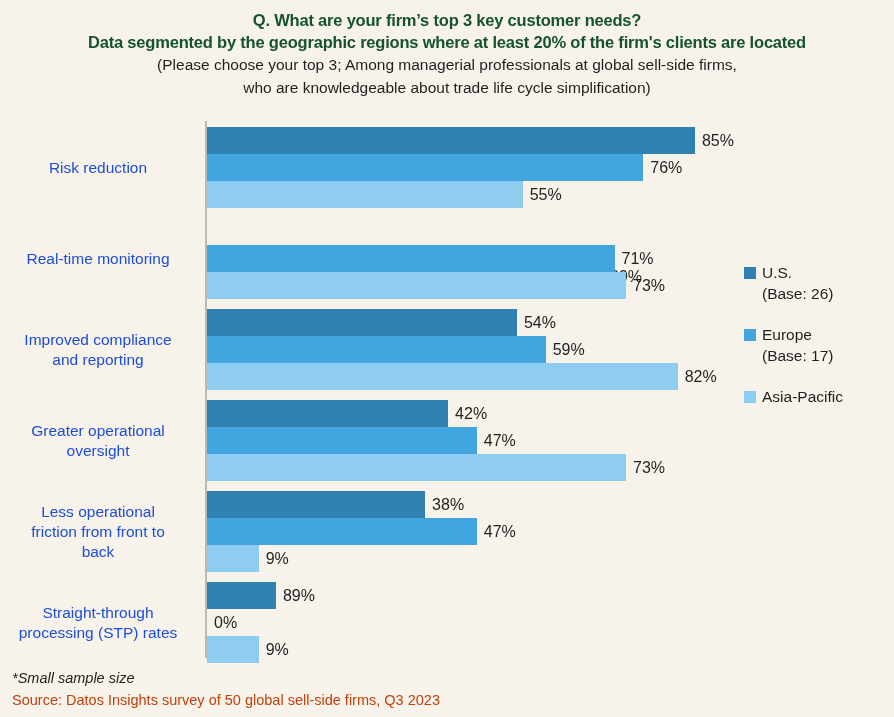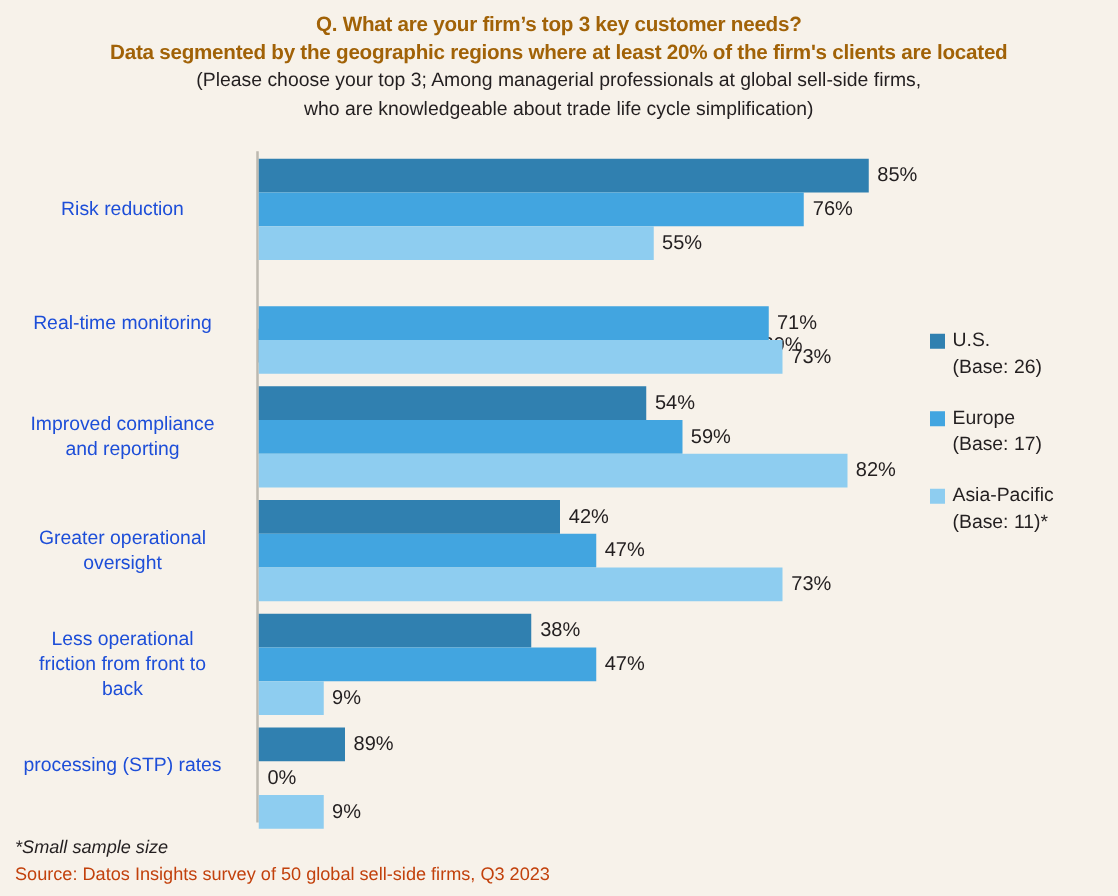--- a/index.html
+++ b/index.html
@@ -26,7 +26,7 @@
     font-weight: bold;
     font-size: 16.5px;
     line-height: 22px;
-    color: #a16207;
+    color: #14532d;
     letter-spacing: -0.2px;
   }
   .subtitle-line {

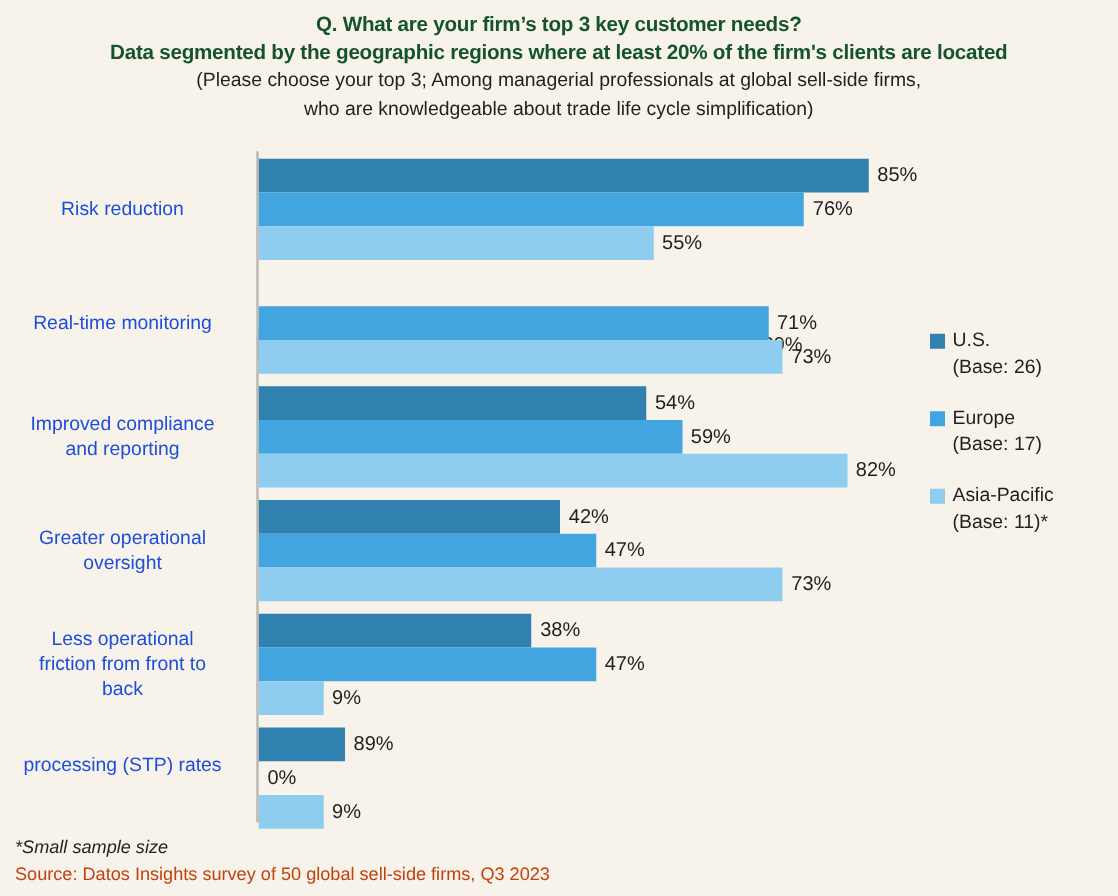--- a/index.html
+++ b/index.html
@@ -271,7 +271,6 @@
       <span class="legend-swatch" style="background: rgb(142, 205, 240);"></span>
       <div class="legend-text">
         <div>Asia-Pacific</div>
-        <div>(Base: 11)*</div>
       </div>
     </div>
   </div>

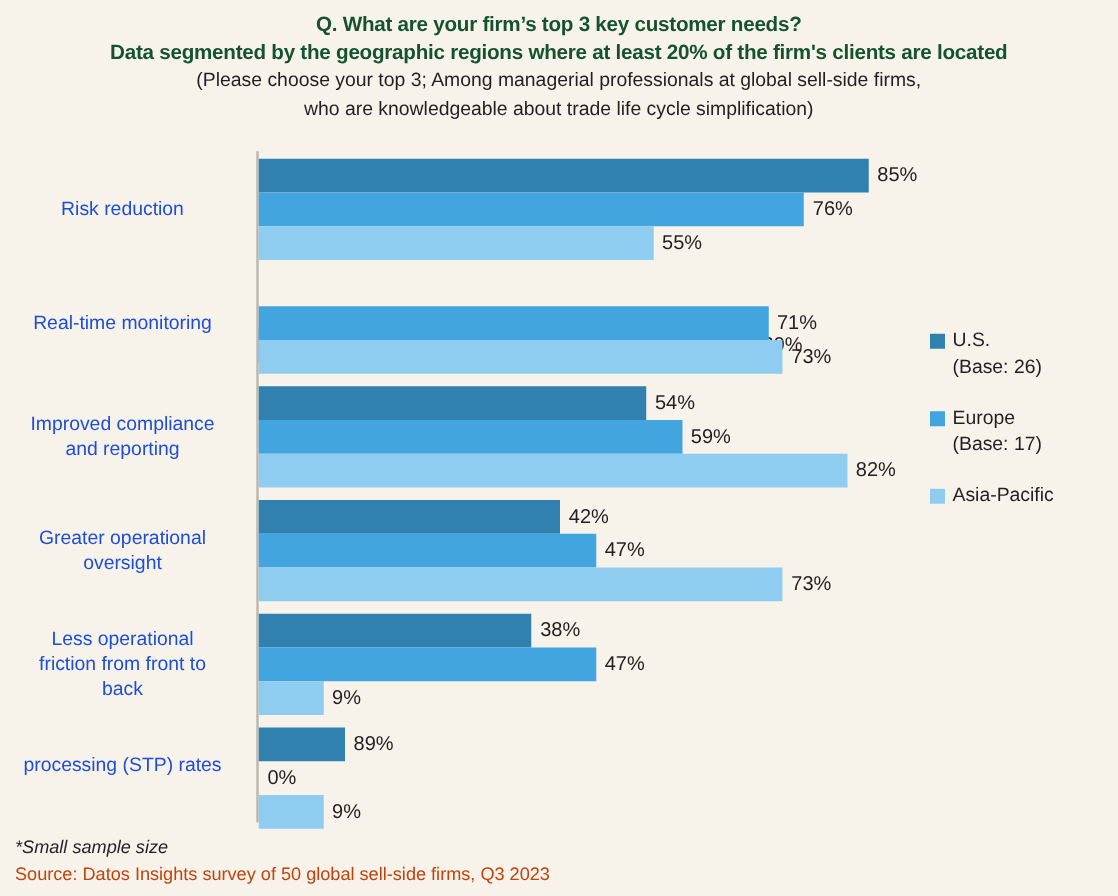--- a/index.html
+++ b/index.html
@@ -174,6 +174,7 @@
         <div>back</div>
       </div>
       <div class="cat-label" style="top: 484.5px;">
+        <div>Straight-through</div>
         <div>processing (STP) rates</div>
       </div>
     </div>

